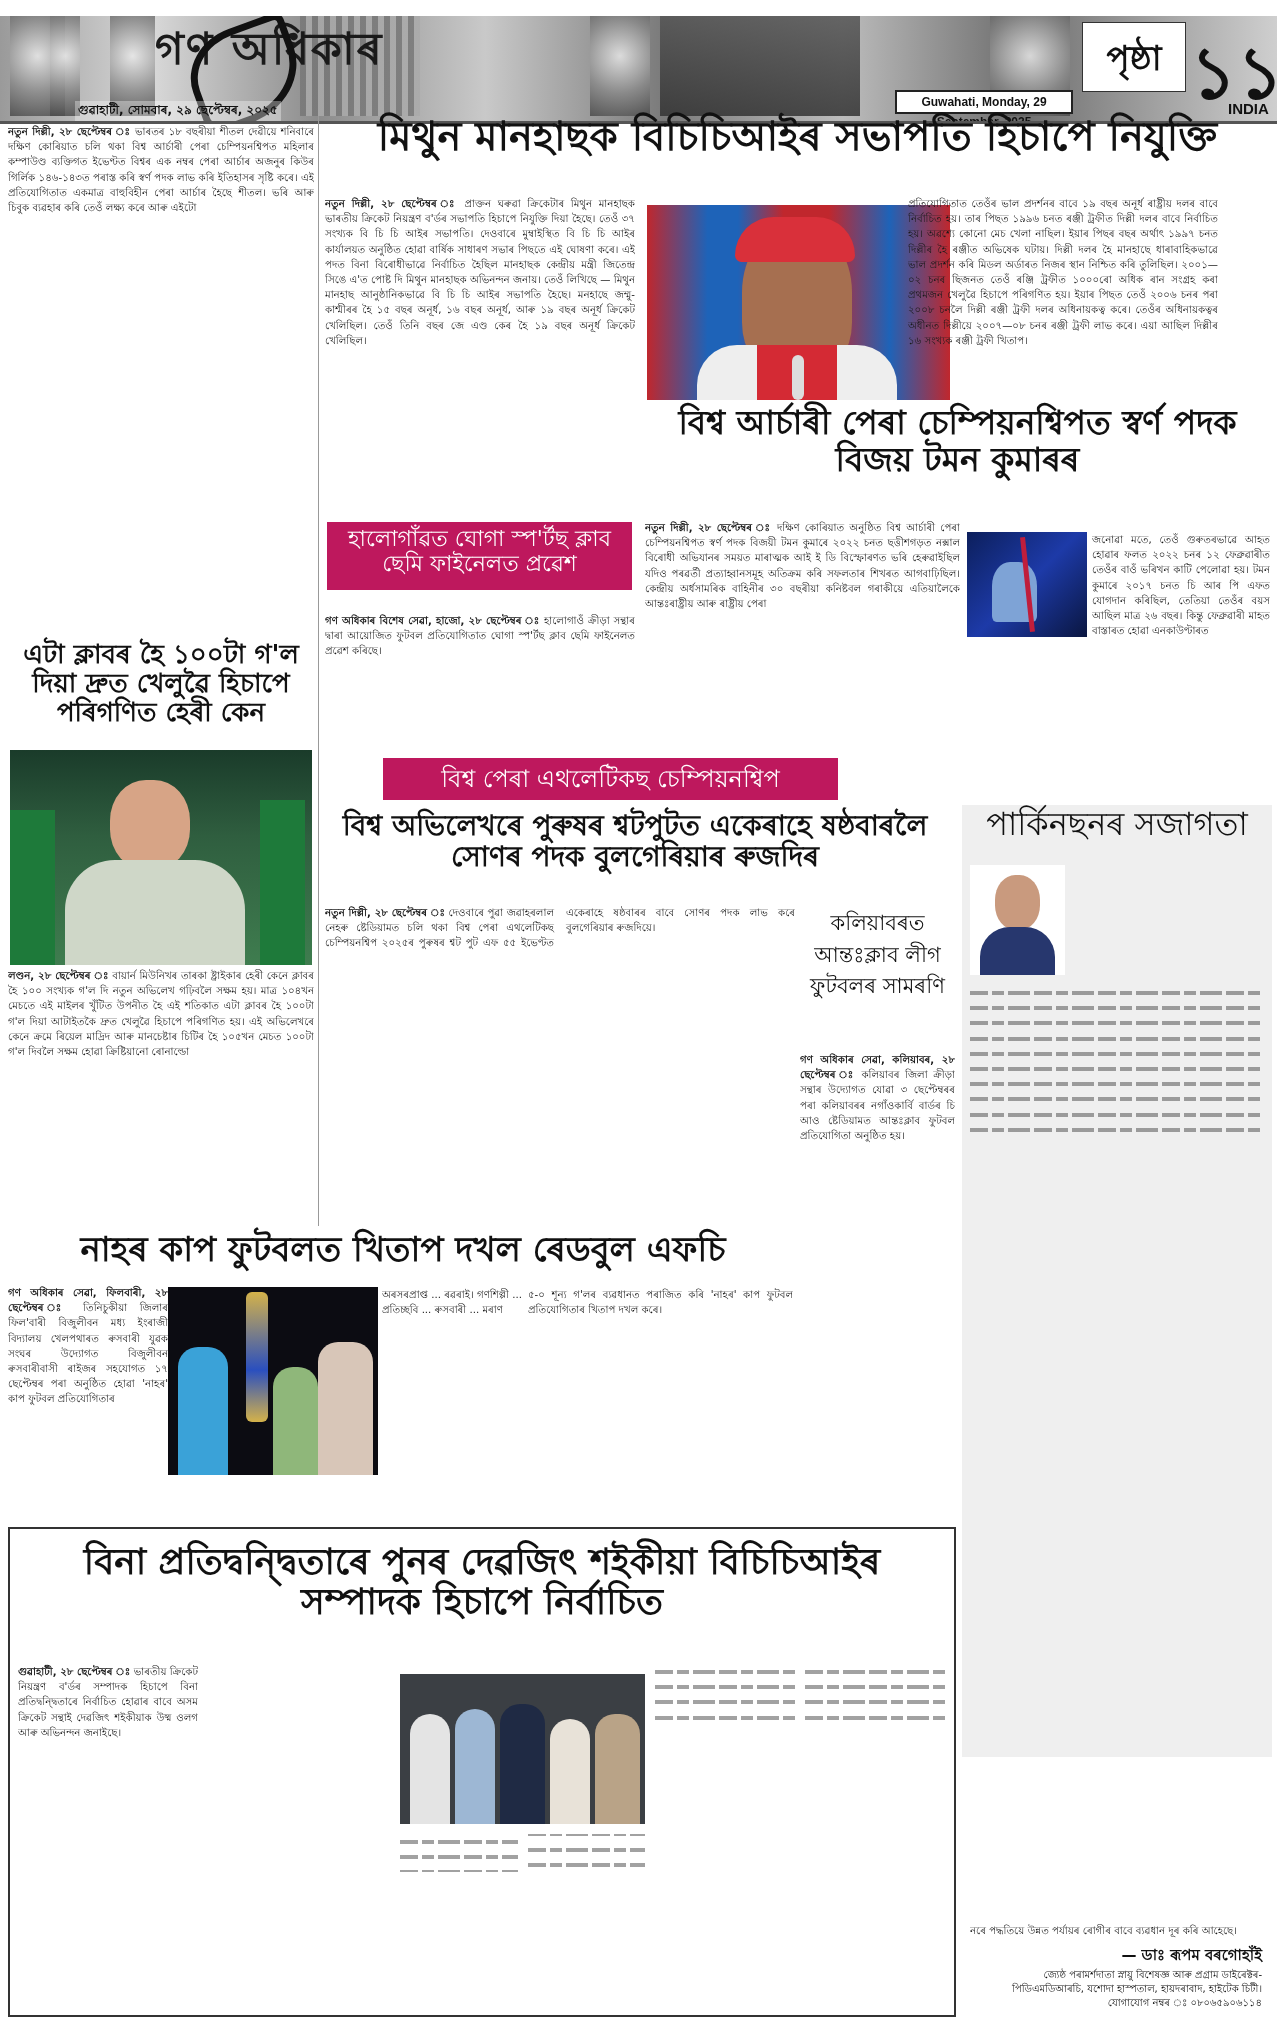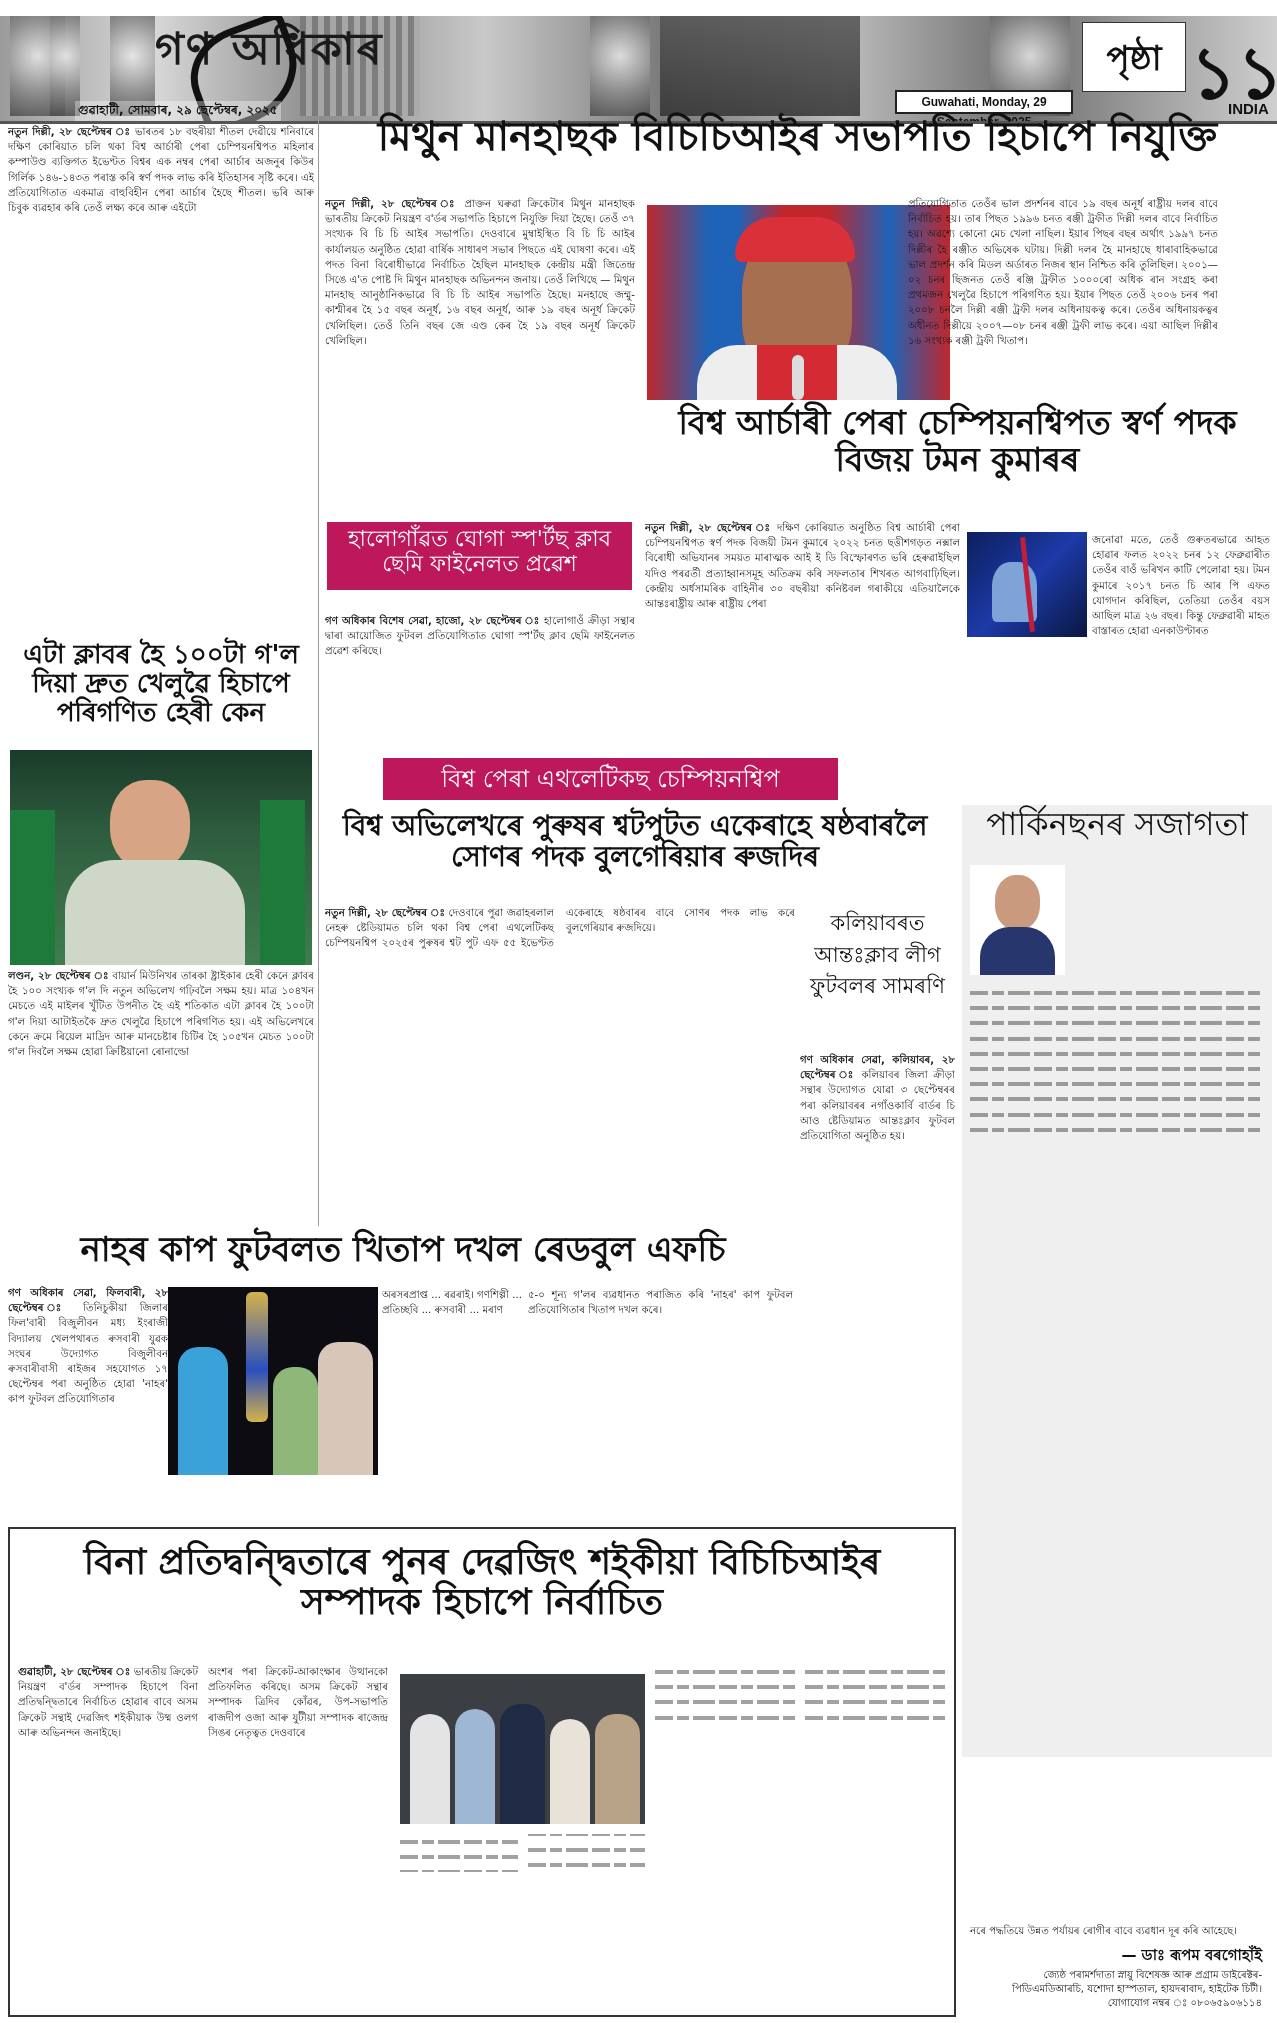--- a/index.html
+++ b/index.html
@@ -188,9 +188,6 @@
     <b>গুৱাহাটী, ২৮ ছেপ্টেম্বৰ ঃ</b>
     <span>ভাৰতীয় ক্ৰিকেট নিয়ন্ত্ৰণ ব'ৰ্ডৰ সম্পাদক হিচাপে বিনা প্ৰতিদ্বন্দ্বিতাৰে নিৰ্বাচিত হোৱাৰ বাবে অসম ক্ৰিকেট সন্থাই দেৱজিৎ শইকীয়াক উষ্ম ওলগ আৰু অভিনন্দন জনাইছে।</span>
   </div>
-  <div class="body" style="position:absolute;left:198px;top:135px;width:180px;height:345px;">
-    <span>অংশৰ পৰা ক্ৰিকেট-আকাংক্ষাৰ উত্থানকো প্ৰতিফলিত কৰিছে। অসম ক্ৰিকেট সন্থাৰ সম্পাদক ত্ৰিদিব কোঁৱৰ, উপ-সভাপতি ৰাজদীপ ওজা আৰু যুটীয়া সম্পাদক ৰাজেন্দ্ৰ সিঙৰ নেতৃত্বত দেওবাৰে</span>
-  </div>
   <div class="photo" style="position:absolute;left:390px;top:145px;width:245px;height:150px;background:#3b3f44;">
     <div style="position:absolute;left:10px;top:40px;width:40px;height:110px;border-radius:20px 20px 0 0;background:#e4e4e4;"></div>
     <div style="position:absolute;left:55px;top:35px;width:40px;height:115px;border-radius:20px 20px 0 0;background:#9db7d4;"></div>

